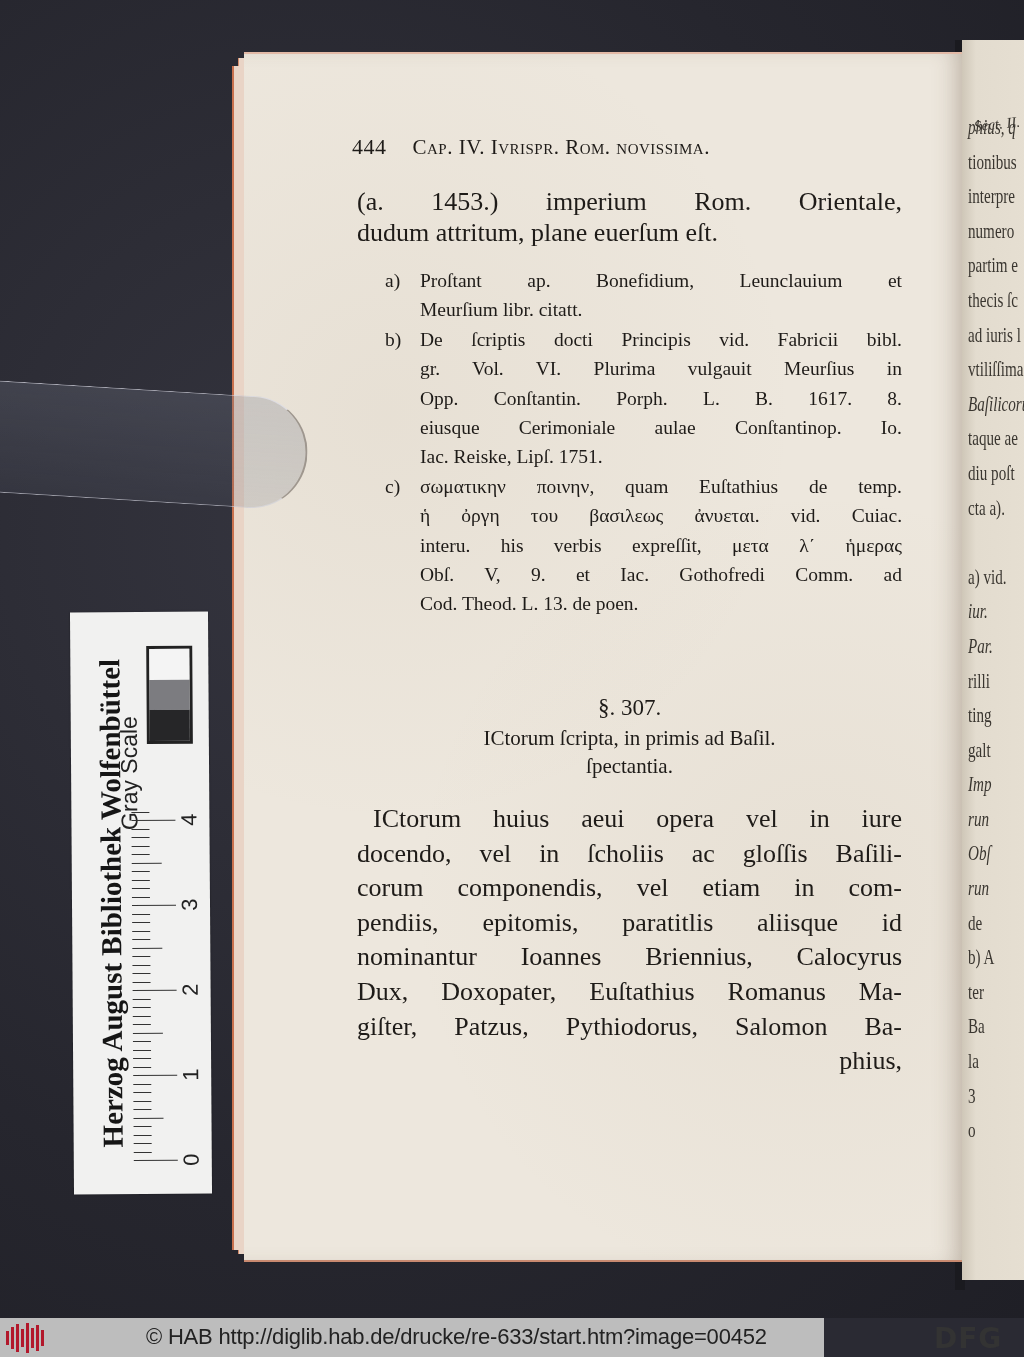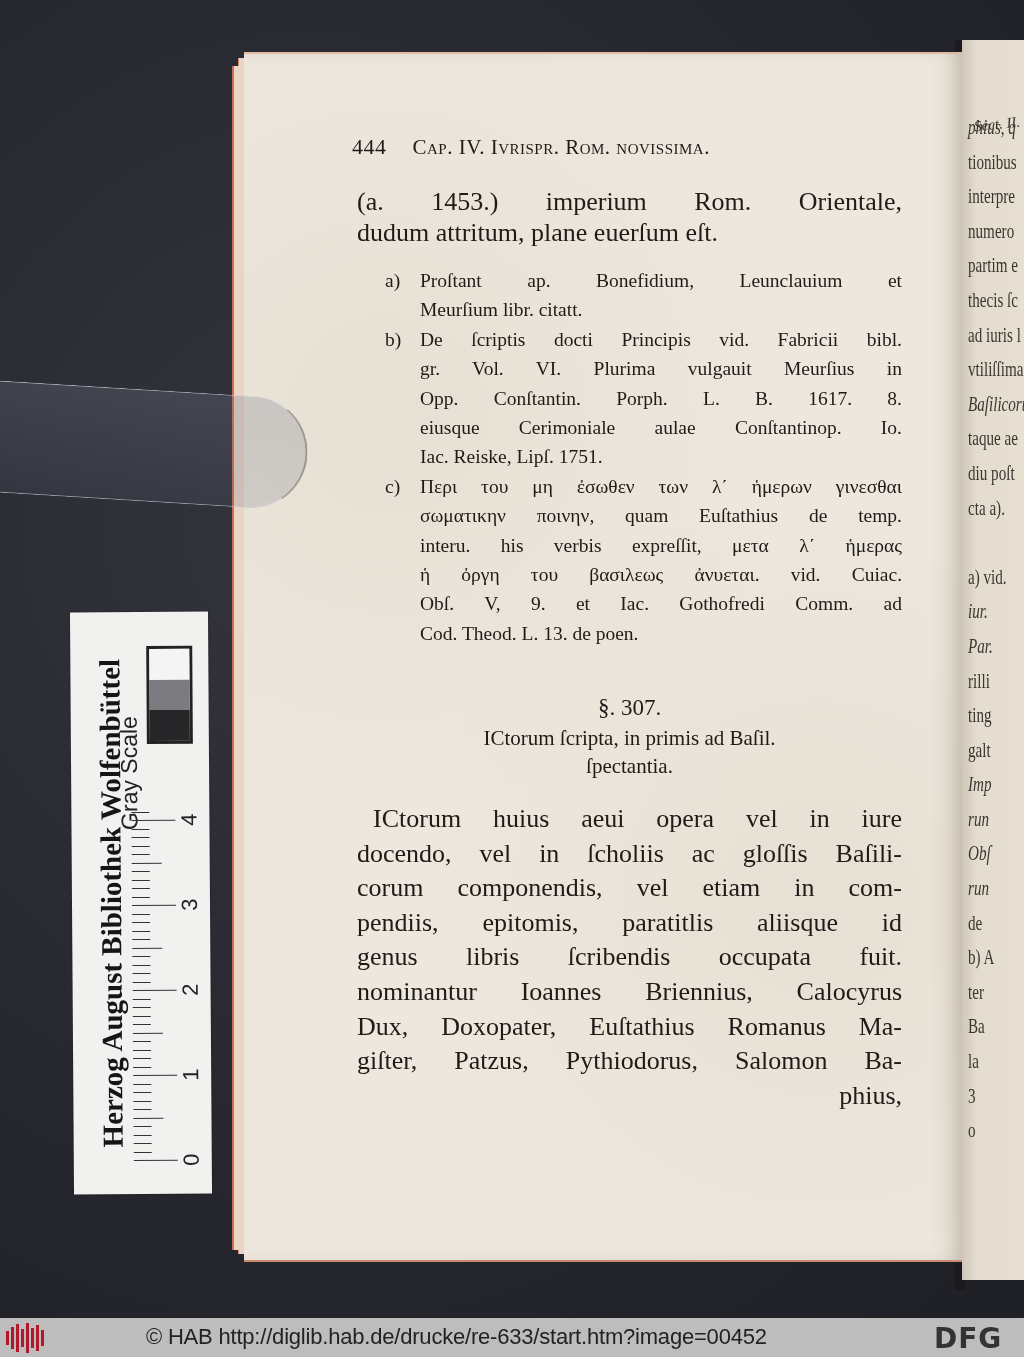--- a/index.html
+++ b/index.html
@@ -147,7 +147,6 @@
     </div>
     <div class="note">
       <span class="lab">c)</span>
-      <p><span class="it">Περι του μη ἐσωθεν των λ΄ ἡμερων γινεσθαι</span></p>
       <p><span class="it">σωματικην ποινην,</span><span> quam Euſtathius de temp.</span></p>
       <p><span>interu. his verbis expreſſit, </span><span class="it">μετα λ΄ ἡμερας</span></p>
       <p><span class="it">ἡ ὀργη του βασιλεως ἀνυεται.</span><span>  vid. Cuiac.</span></p>

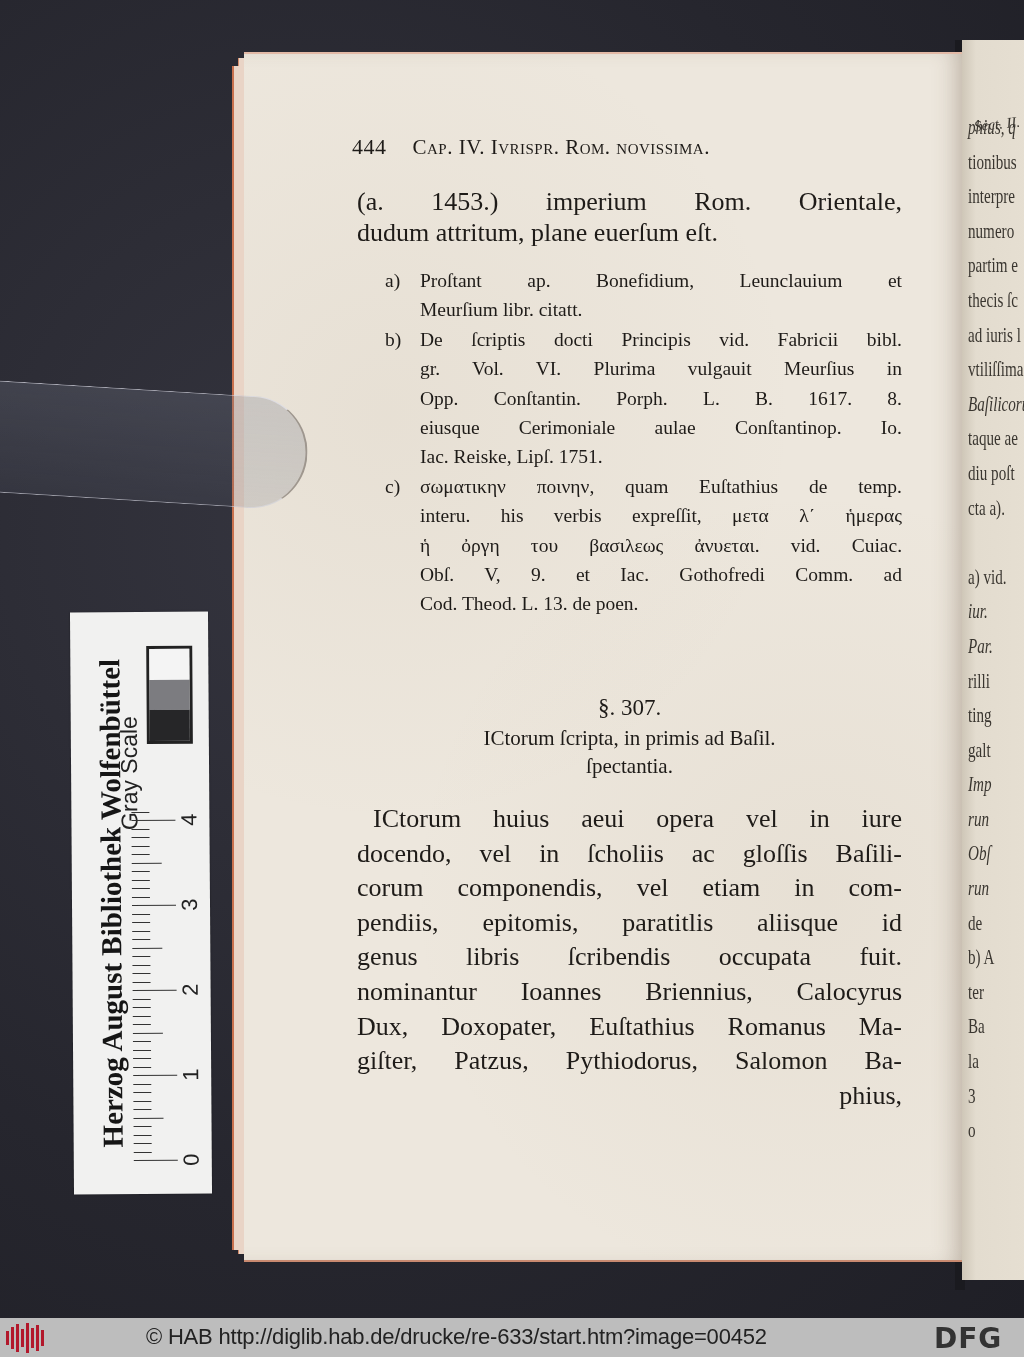--- a/index.html
+++ b/index.html
@@ -148,8 +148,8 @@
     <div class="note">
       <span class="lab">c)</span>
       <p><span class="it">σωματικην ποινην,</span><span> quam Euſtathius de temp.</span></p>
+      <p><span class="it">ἡ ὀργη του βασιλεως ἀνυεται.</span><span>  vid. Cuiac.</span></p>
       <p><span>interu. his verbis expreſſit, </span><span class="it">μετα λ΄ ἡμερας</span></p>
-      <p><span class="it">ἡ ὀργη του βασιλεως ἀνυεται.</span><span>  vid. Cuiac.</span></p>
       <p><span class="it">Obſ. V, 9.</span><span>  et Iac. Gothofredi </span><span class="it">Comm. ad</span></p>
       <p class="last"><span class="it">Cod. Theod. L. 13. de poen.</span></p>
     </div>

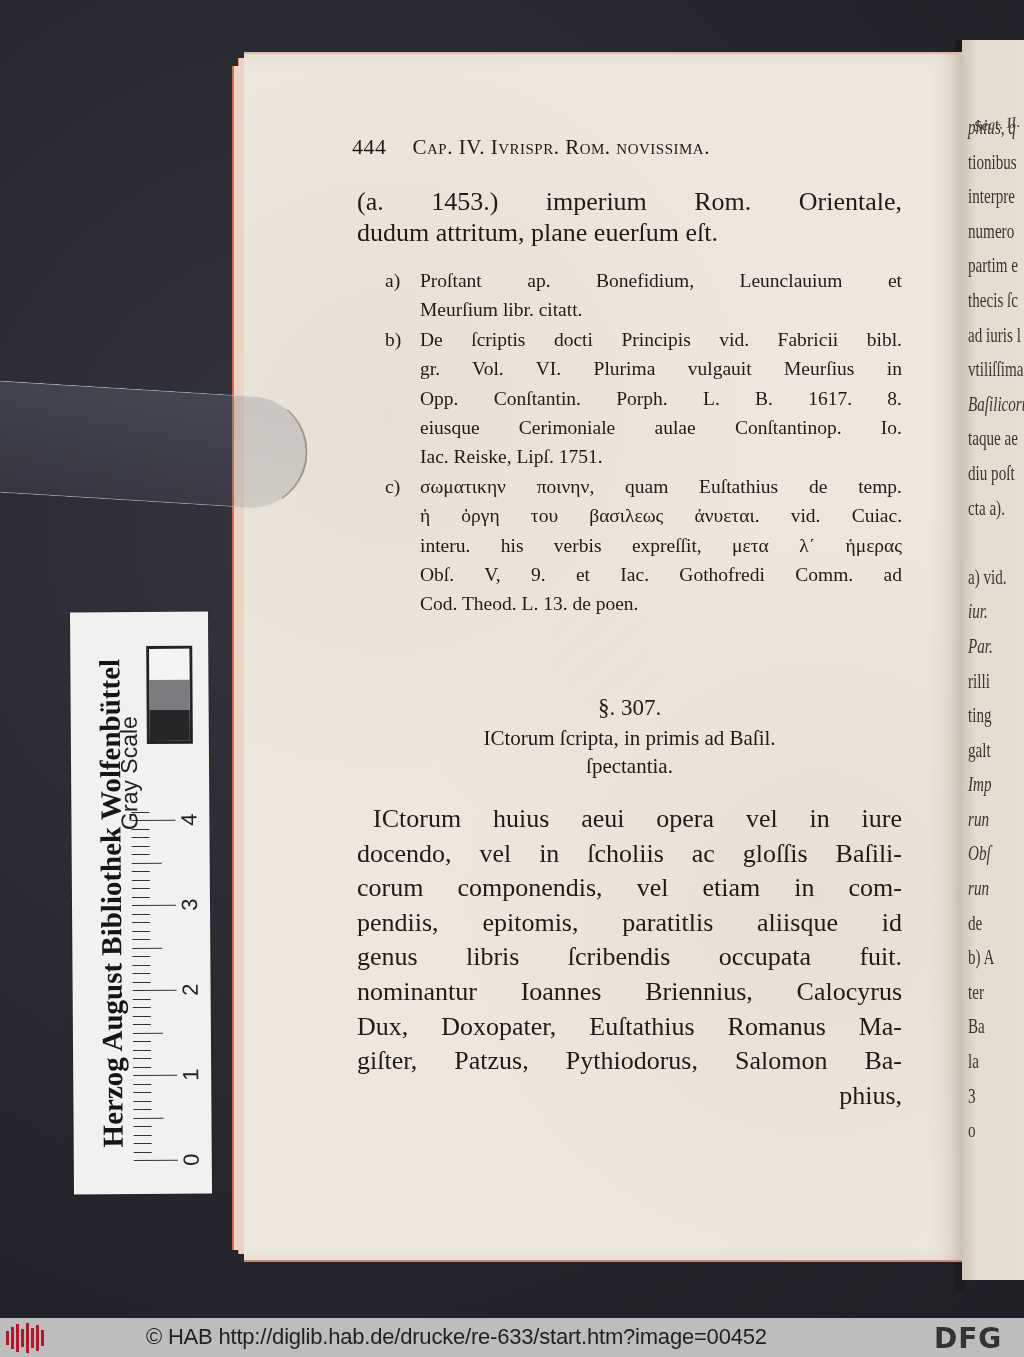--- a/index.html
+++ b/index.html
@@ -166,7 +166,6 @@
     <p>docendo, vel in ſcholiis ac gloſſis Baſili-</p>
     <p>corum componendis, vel etiam in com-</p>
     <p>pendiis, epitomis, paratitlis aliisque id</p>
-    <p>genus libris ſcribendis occupata fuit.</p>
     <p><span>nominantur </span><span class="it">Ioannes Briennius, Calocyrus</span></p>
     <p><span>Dux, </span><span class="it">Doxopater, Euſtathius Romanus</span><span> Ma-</span></p>
     <p><span>giſter, </span><span class="it">Patzus, Pythiodorus, Salomon Ba-</span></p>

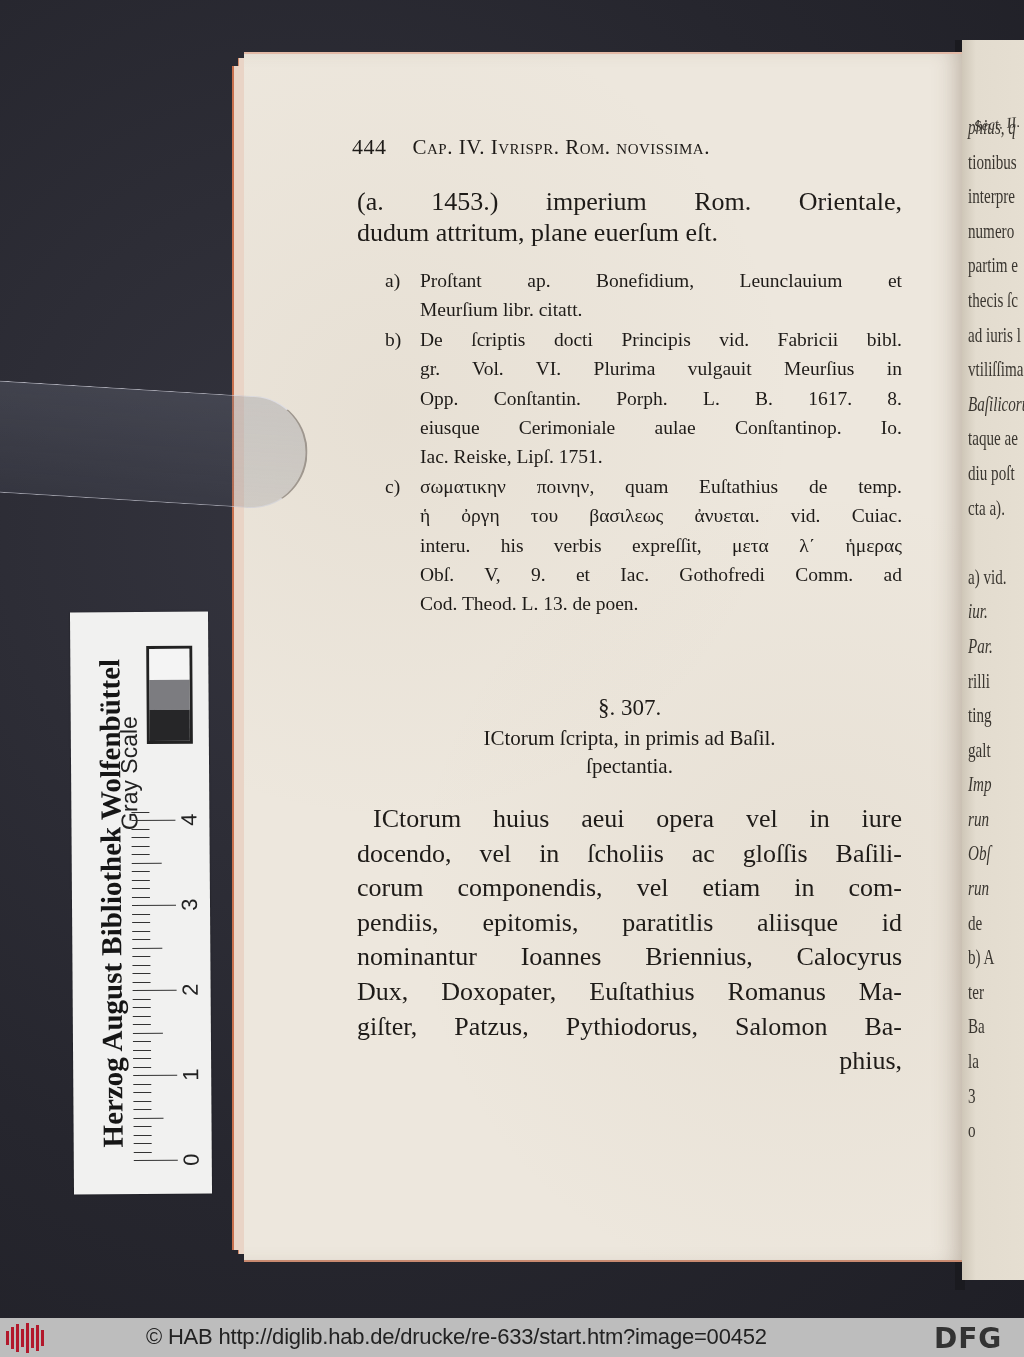--- a/index.html
+++ b/index.html
@@ -68,7 +68,7 @@
          border-right:2px solid rgba(120,110,100,.55);}
 
   
-  .footer{position:absolute;left:0;top:1318px;width:1024px;height:39px;background:#bdbdbd;}
+  .footer{position:absolute;left:0;top:1318px;width:824px;height:39px;background:#bdbdbd;}
   .flogo{position:absolute;left:6px;top:5px;width:38px;height:30px;display:flex;gap:2px;align-items:center;}
   .flogo span{display:block;width:3px;background:#b2182b;}
   .ftext{position:absolute;left:146px;top:6px;font-family:"Liberation Sans",sans-serif;

